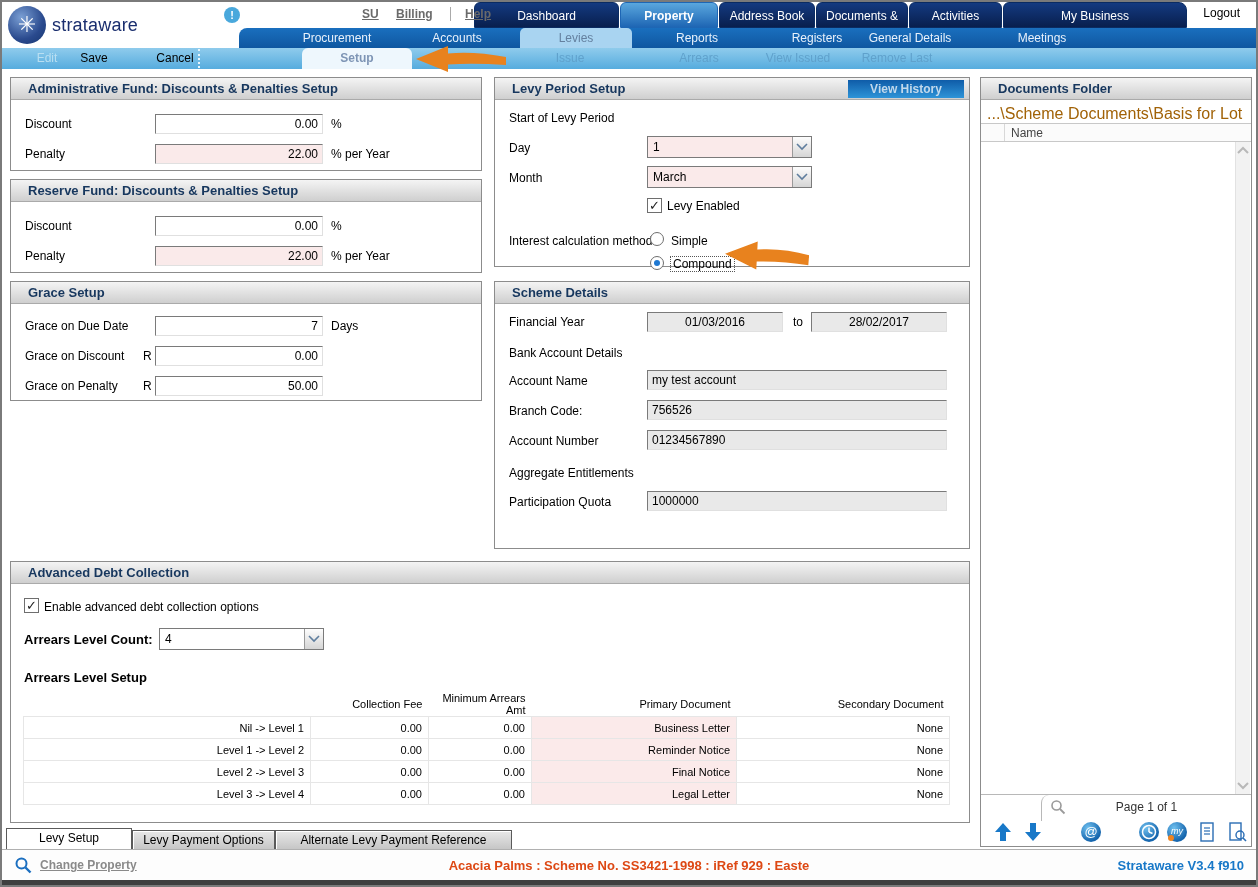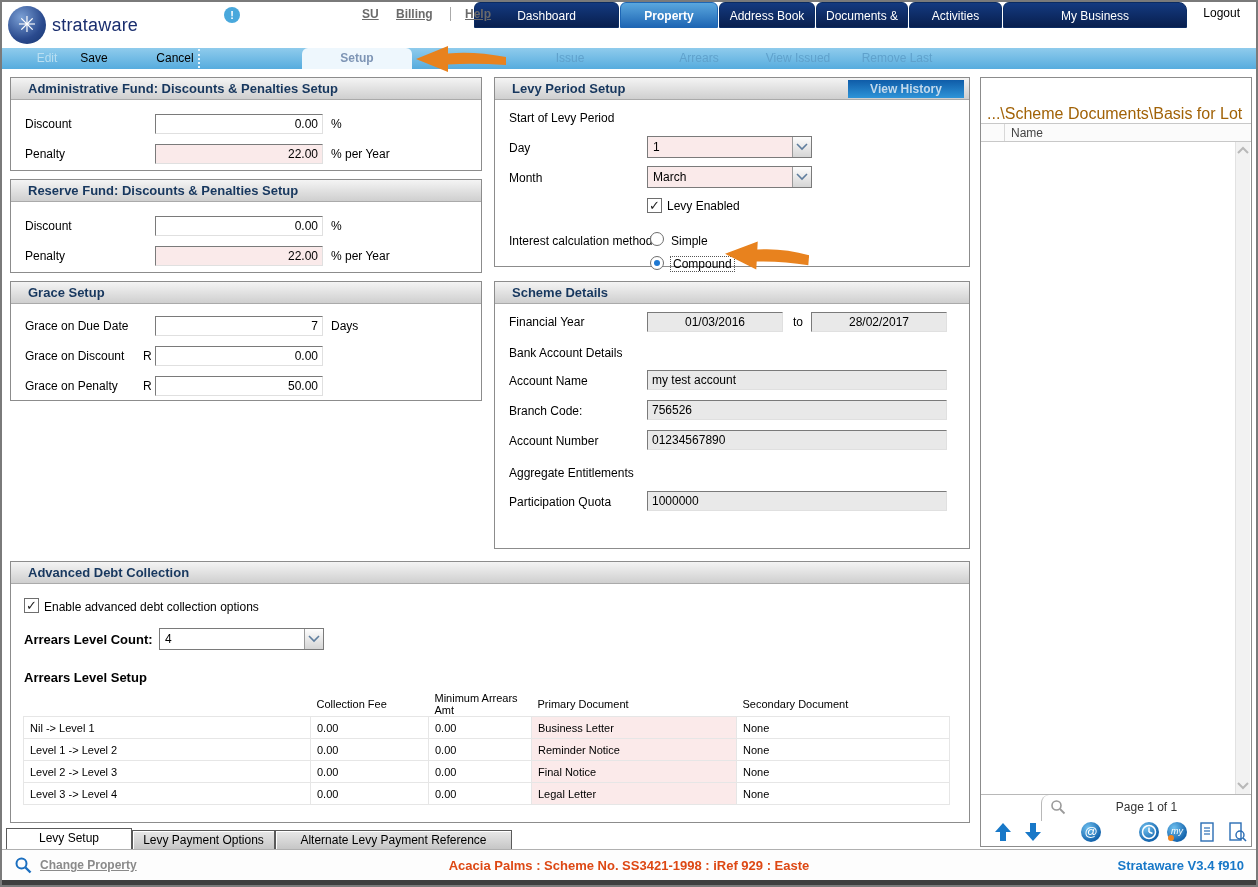--- a/index.html
+++ b/index.html
@@ -119,6 +119,16 @@
     <div class="logout">Logout</div>
   </div>
 
+  <div class="row2">
+    <div class="row2-bar"></div>
+    <div class="stab" style="left:280px;width:110px;">Procurement</div>
+    <div class="stab" style="left:400px;width:110px;">Accounts</div>
+    <div class="stab active" style="left:518px;width:112px;">Levies</div>
+    <div class="stab" style="left:640px;width:110px;">Reports</div>
+    <div class="stab" style="left:760px;width:110px;">Registers</div>
+    <div class="stab" style="left:853px;width:110px;">General Details</div>
+    <div class="stab" style="left:985px;width:110px;">Meetings</div>
+  </div>
 
   <div class="row3">
     <div class="r3item dim" style="left:25px;width:40px;">Edit</div>

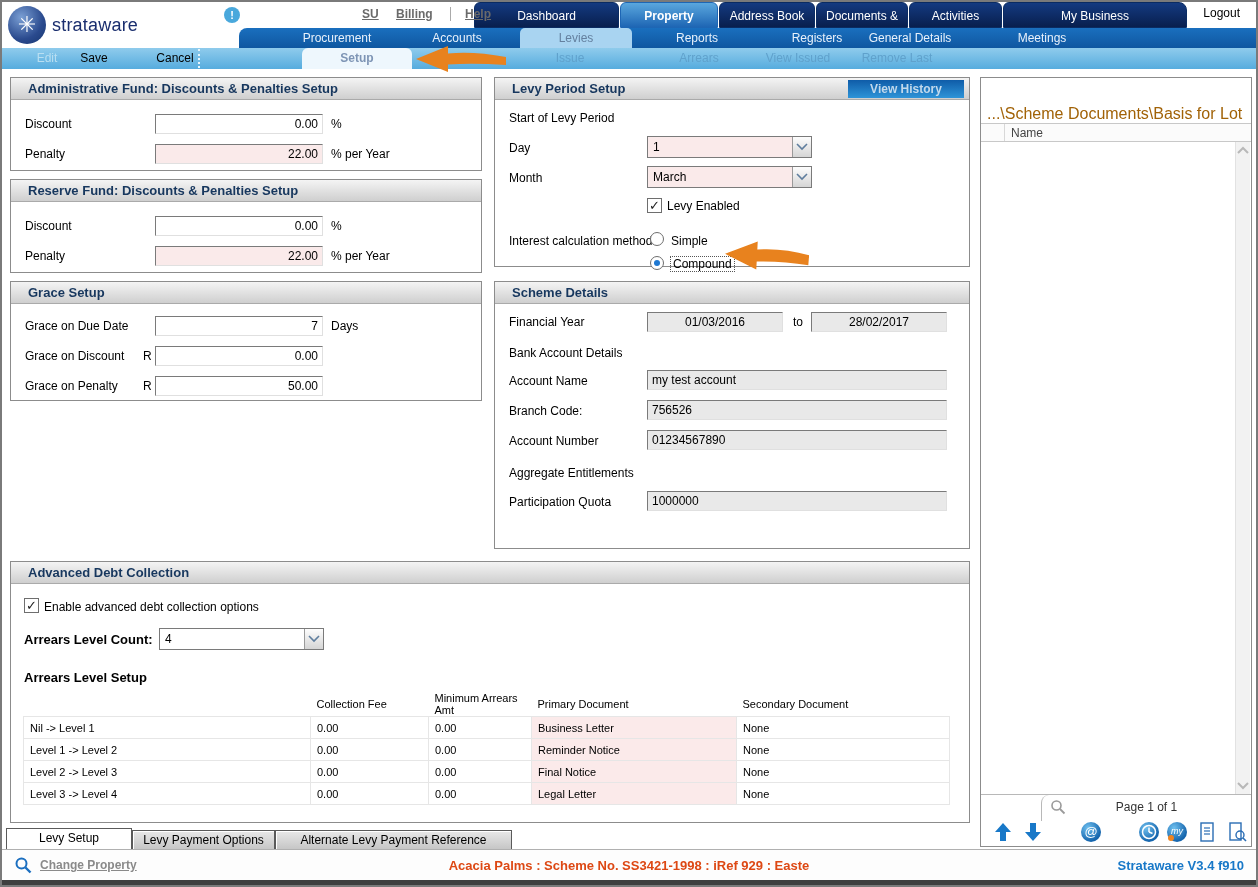--- a/index.html
+++ b/index.html
@@ -291,6 +291,7 @@
     </div>
 
     <div class="panel" style="left:978px;top:8px;width:272px;height:770px;">
+      <div class="panel-h">Documents Folder</div>
       <div class="doc-path">...\Scheme Documents\Basis for Lot Liability\</div>
       <div class="doc-namebar">
         <div class="mini"></div>

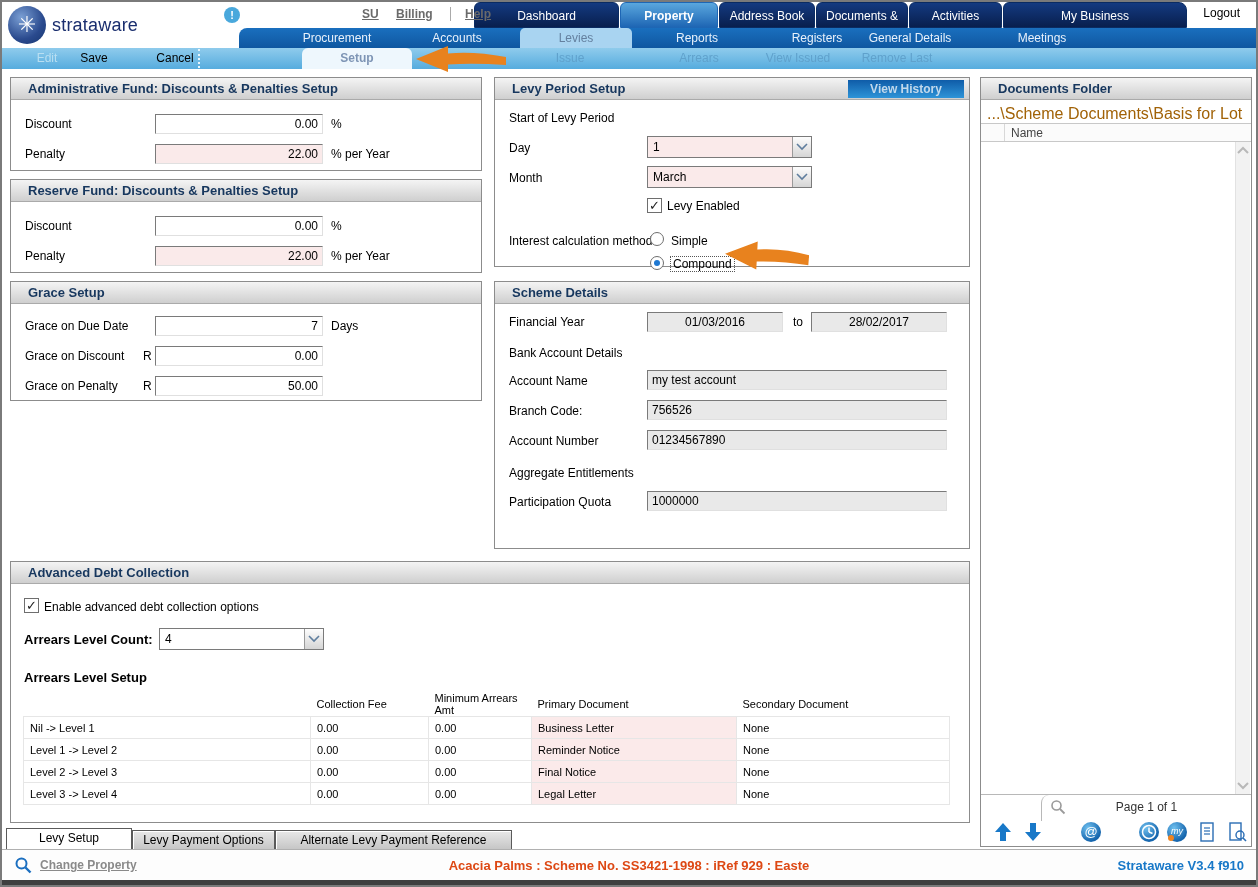--- a/index.html
+++ b/index.html
@@ -61,7 +61,7 @@
 
   
   .adc-table { position:absolute; left:12px; top:130px; border-collapse:collapse; font-size:11px; color:#000; }
-  .adc-table td, .adc-table th { border:1px solid #e6e6e6; height:22px; padding:0 6px; text-align:left; font-weight:normal;margin-top:8px; }
+  .adc-table td, .adc-table th { border:1px solid #e6e6e6; height:22px; padding:0 6px; text-align:right; font-weight:normal;margin-top:8px; }
   .adc-table tr.hdr td { border:none; border-bottom:1px solid #e6e6e6; }
   .adc-table td.pinkcol { background:#fbeaea; }
   .c0{width:287px;} .c1{width:118px;} .c2{width:103px;} .c3{width:205px;} .c4{width:213px;}

